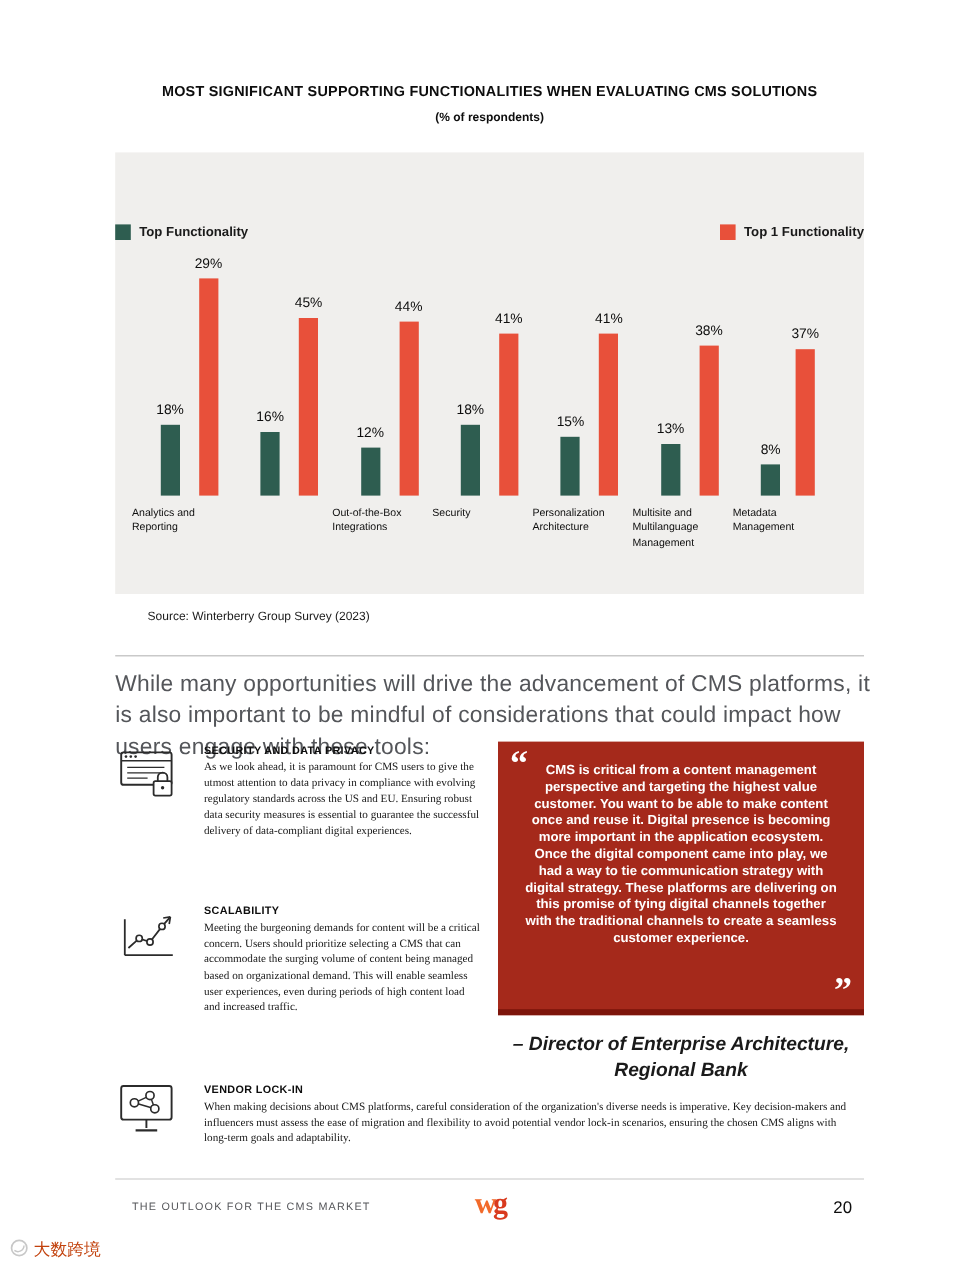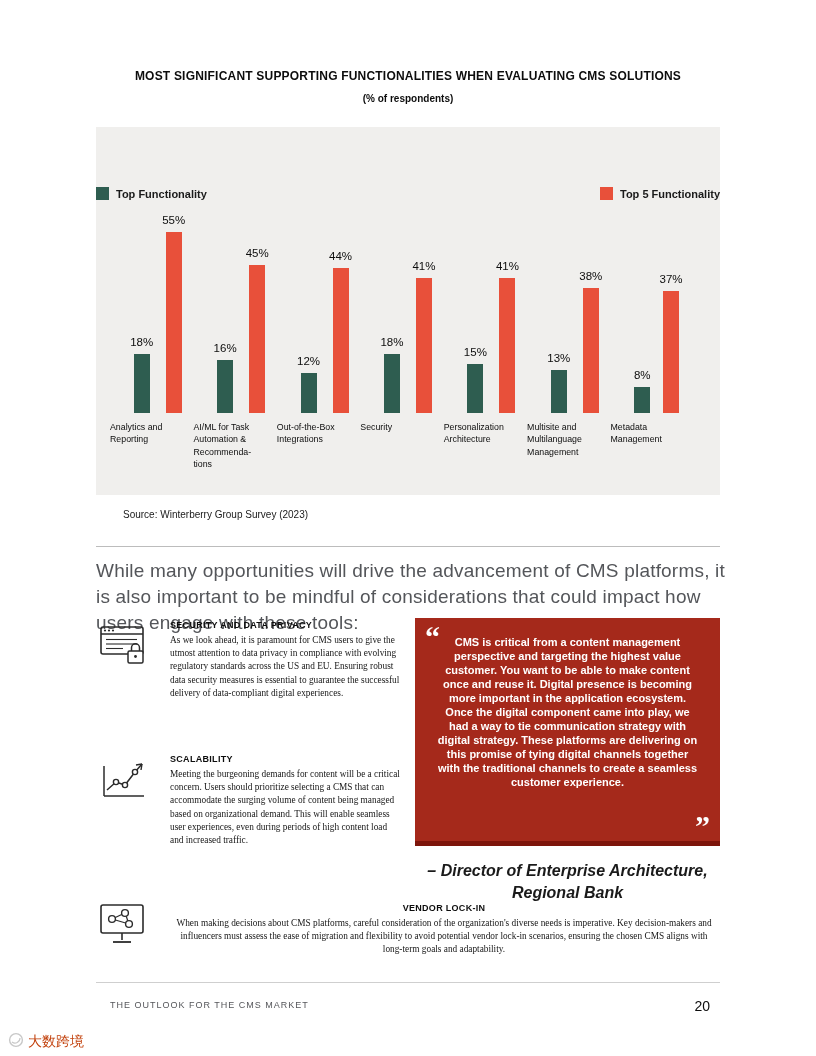--- a/index.html
+++ b/index.html
@@ -86,7 +86,7 @@
         </div>
         <div class="legend-item">
           <span class="legend-swatch" style="background: rgb(232, 80, 58);"></span>
-          <span class="legend-label">Top 5 Functionality</span>
+          <span class="legend-label">Top 1 Functionality</span>
         </div>
       </div>
     <div class="plot">

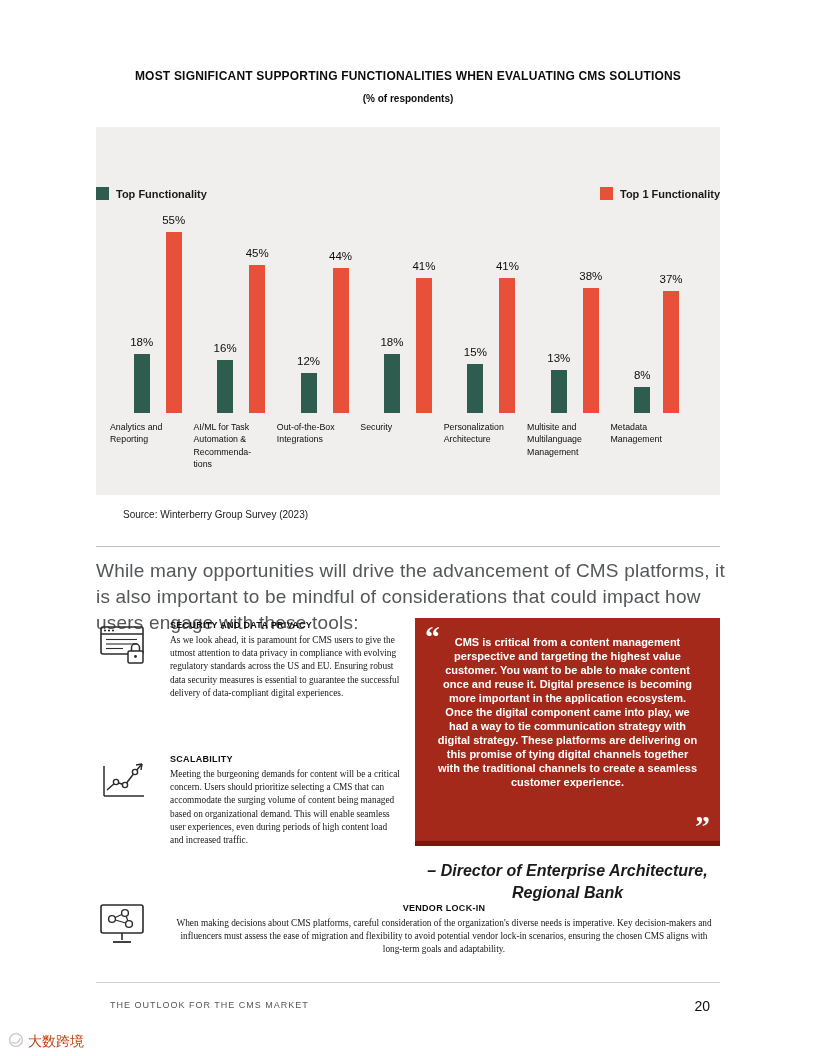--- a/index.html
+++ b/index.html
@@ -97,7 +97,7 @@
               <div class="bar" style="height: 59.4px; background: rgb(46, 93, 80);"></div>
             </div>
             <div class="bar-box">
-              <div class="bar-label">55%</div>
+              <div class="bar-label">29%</div>
               <div class="bar" style="height: 181.5px; background: rgb(232, 80, 58);"></div>
             </div>
           </div>

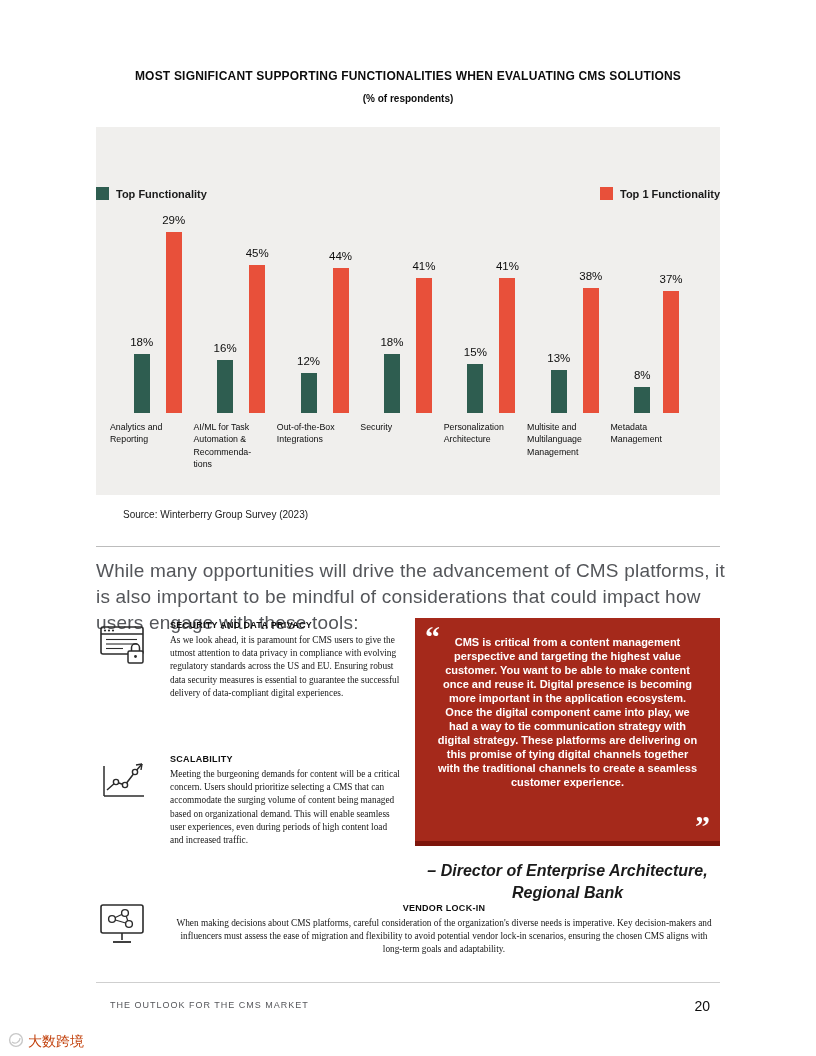--- a/index.html
+++ b/index.html
@@ -115,10 +115,6 @@
               <div class="bar" style="height: 148.5px; background: rgb(232, 80, 58);"></div>
             </div>
           </div>
-          <div class="cat-label">AI/ML for Task
-Automation &amp;
-Recommenda-
-tions</div>
         </div>
         <div class="col">
           <div class="bars">

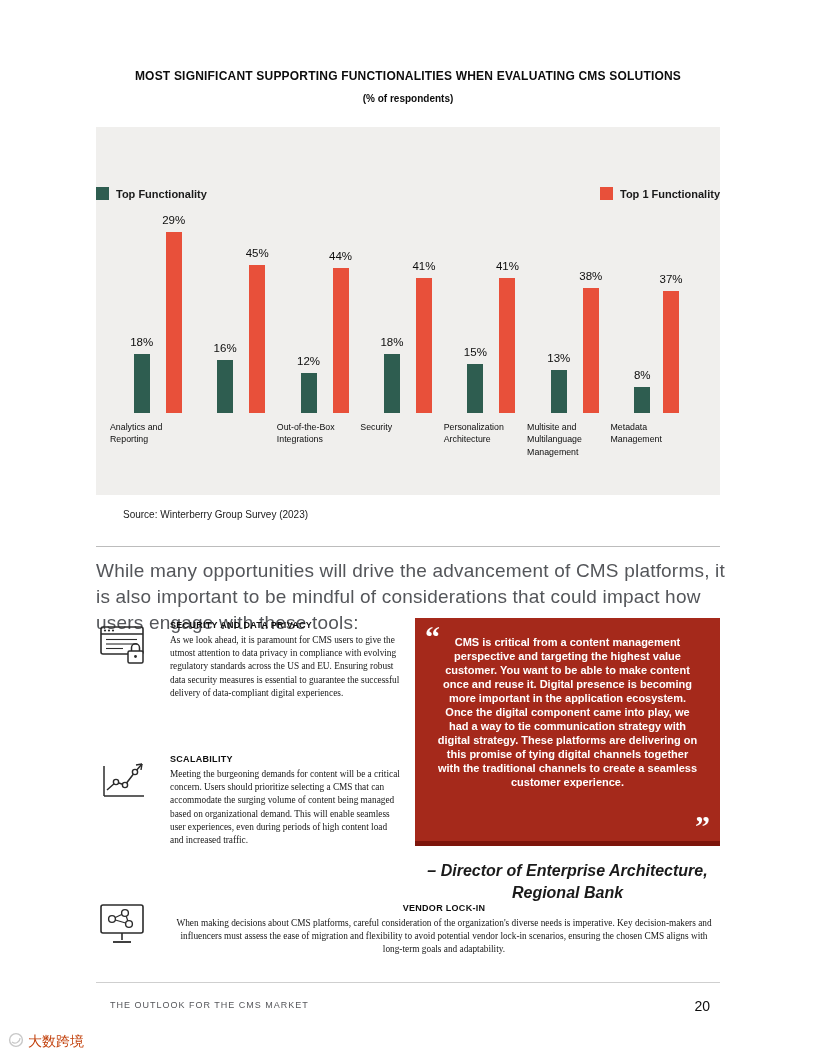--- a/index.html
+++ b/index.html
@@ -48,7 +48,7 @@
   .icon-security { left:96px; top:622px; }
   .sec-scalability { left:170px; top:754px; width:232px; }
   .icon-scalability { left:96px; top:752px; }
-  .sec-vendor { left:170px; top:903px; width:548px;text-align:center; }
+  .sec-vendor { left:170px; top:903px; width:548px; }
   .icon-vendor { left:96px; top:903px; }
 
   

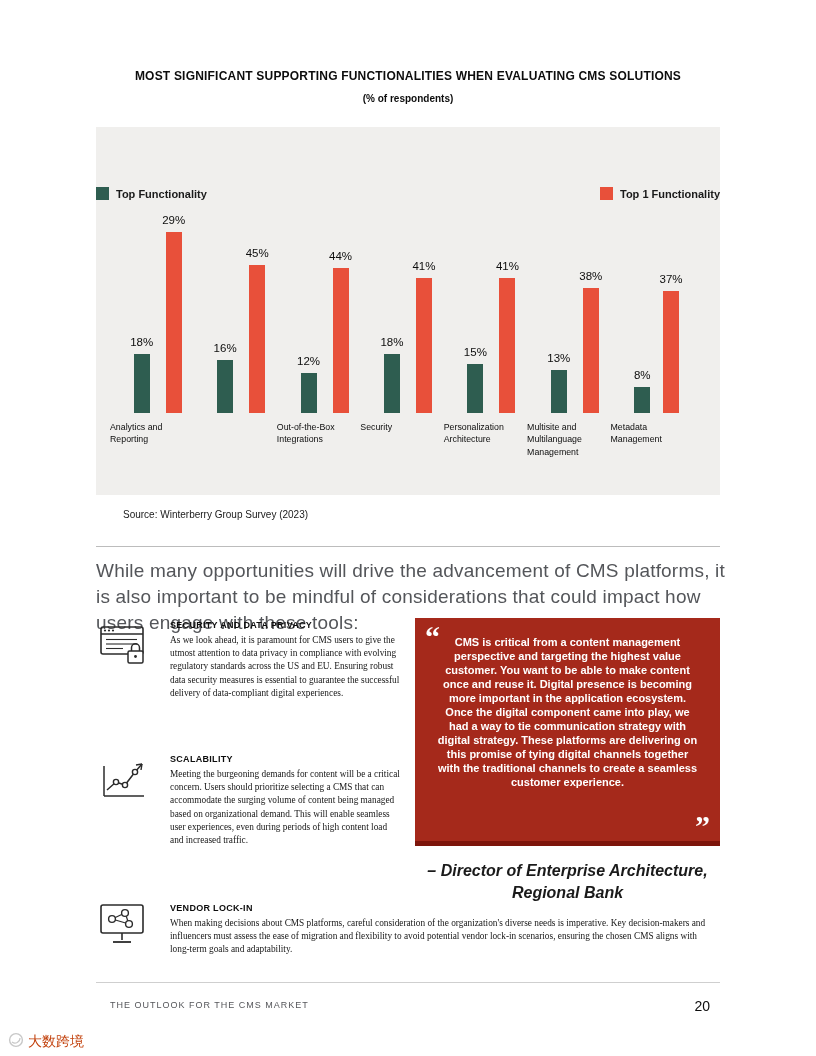--- a/index.html
+++ b/index.html
@@ -259,6 +259,7 @@
 
   <div class="abs divider divider-2"></div>
   <div class="abs footer-title">THE OUTLOOK FOR THE CMS MARKET</div>
+  <div class="abs brand-logo"><span class="w">w</span><span class="g">g</span></div>
   <div class="abs page-number">20</div>
 
   <div class="abs watermark">

